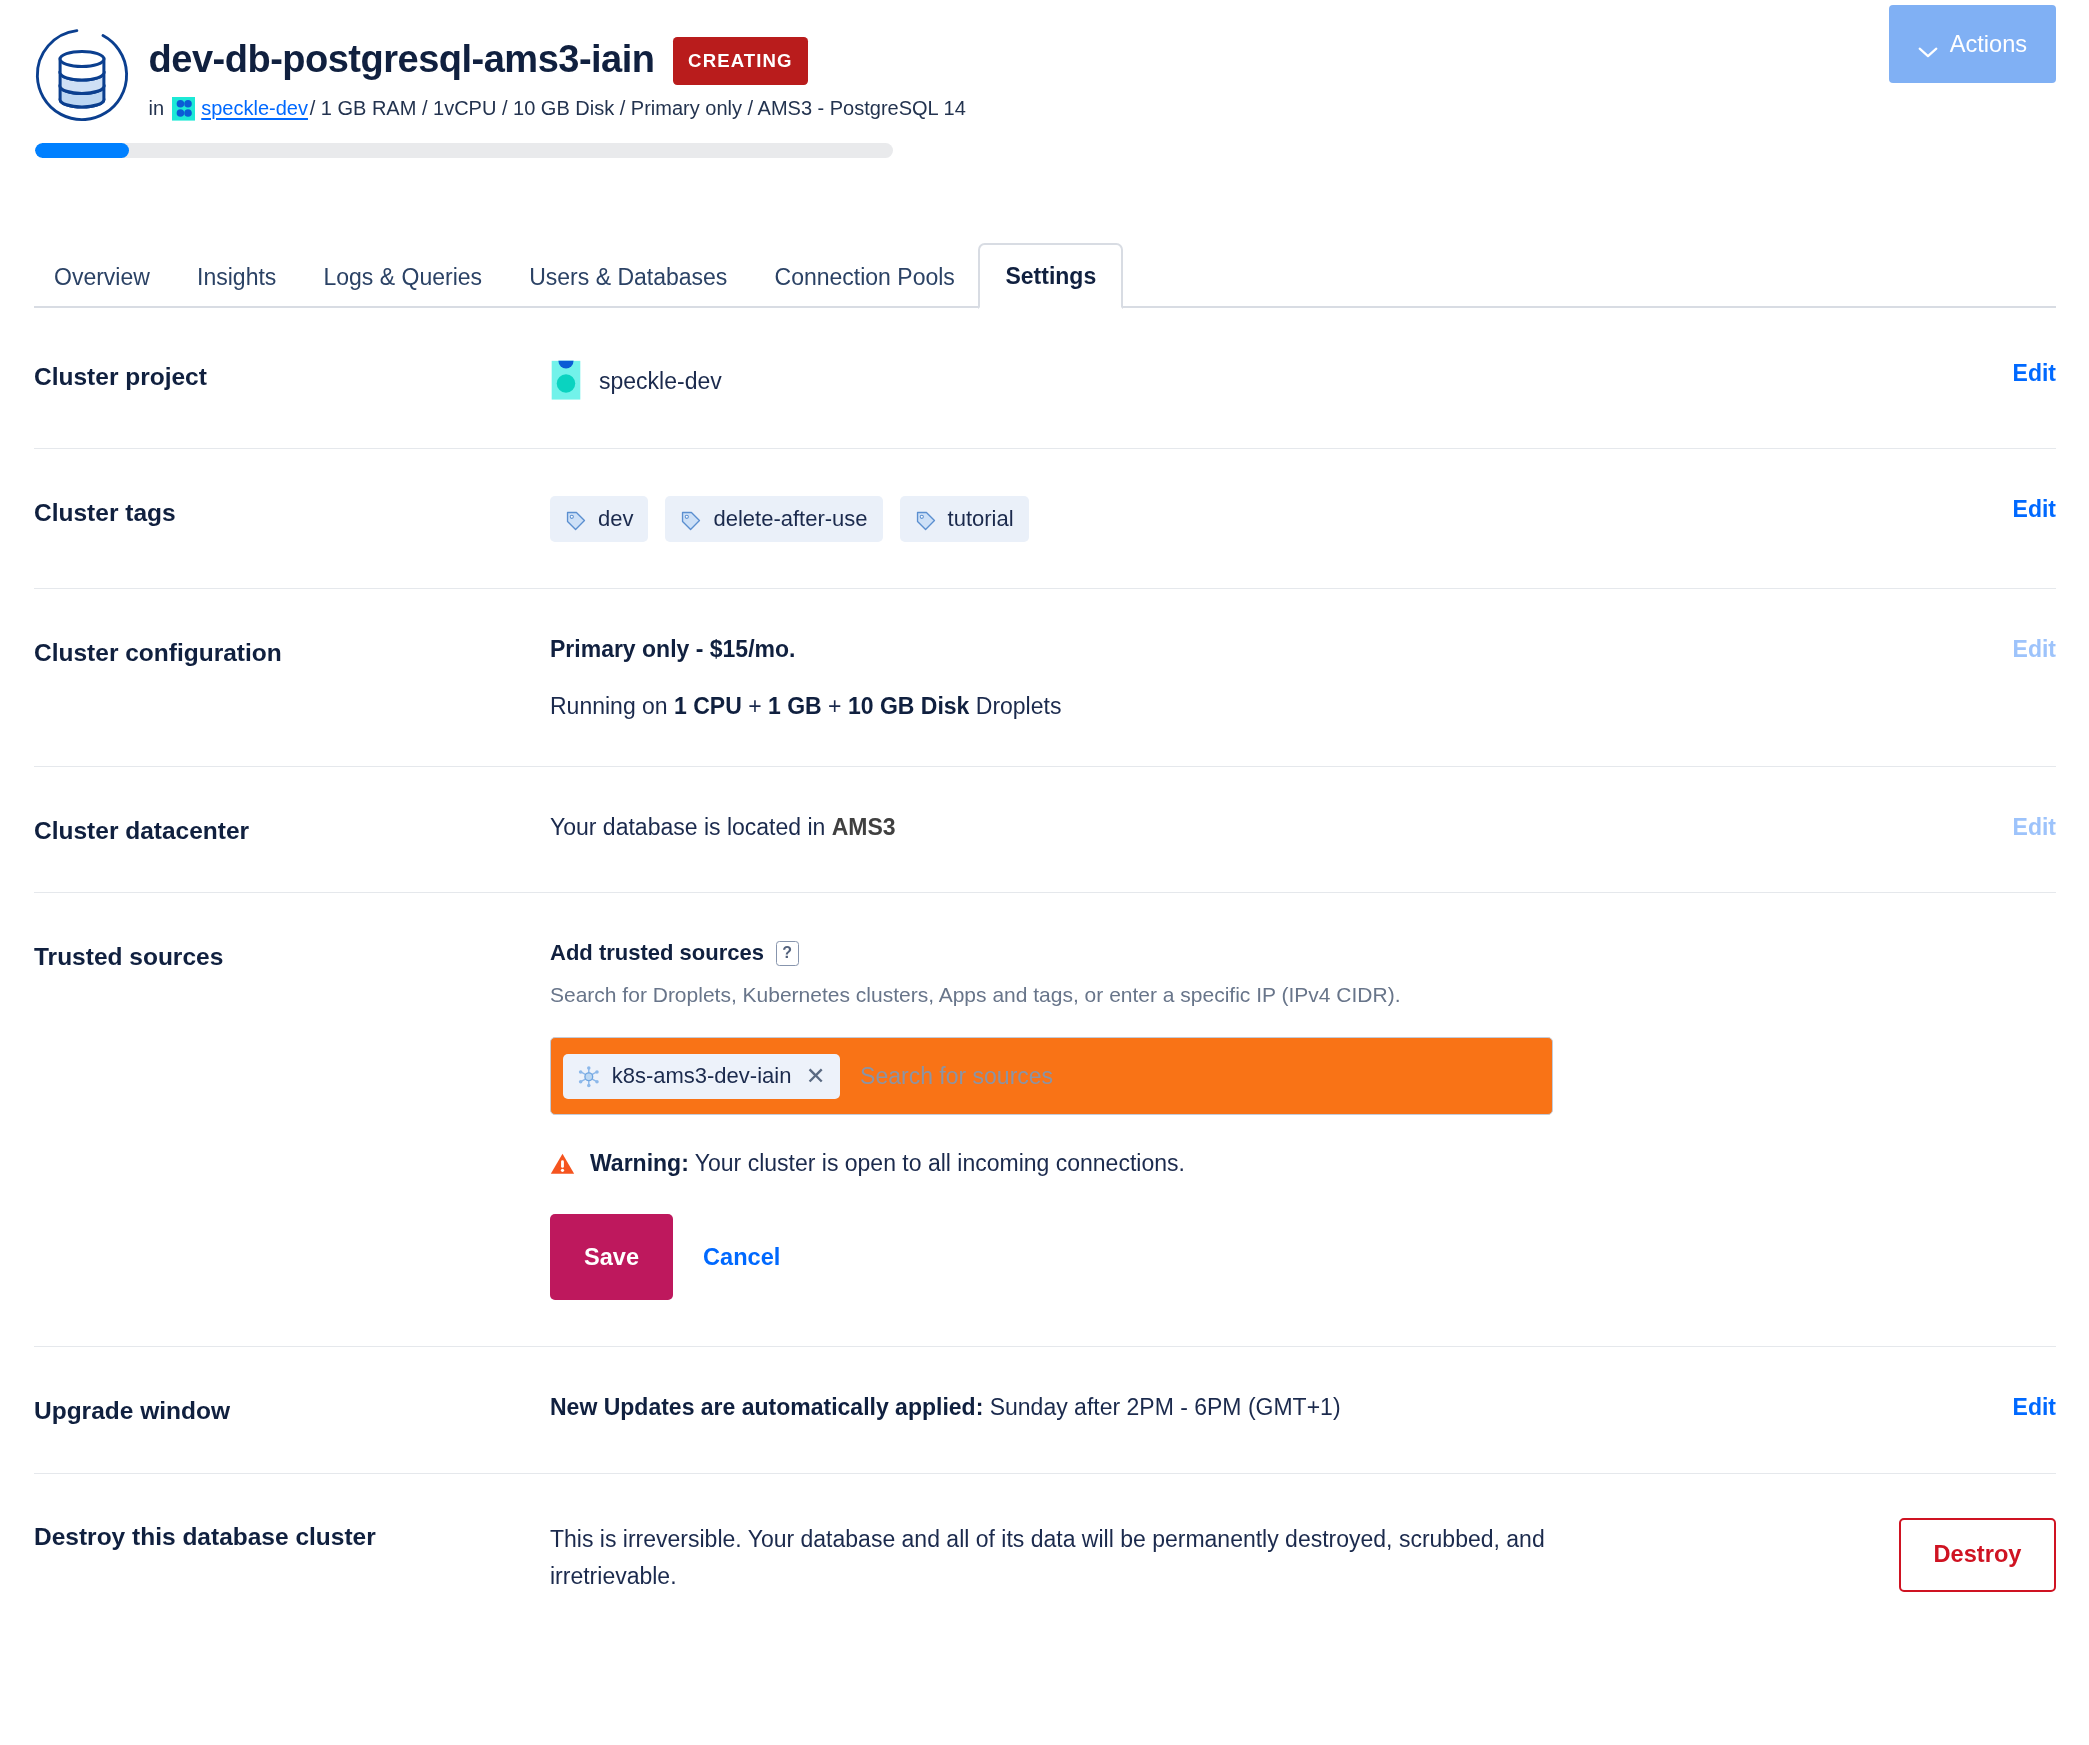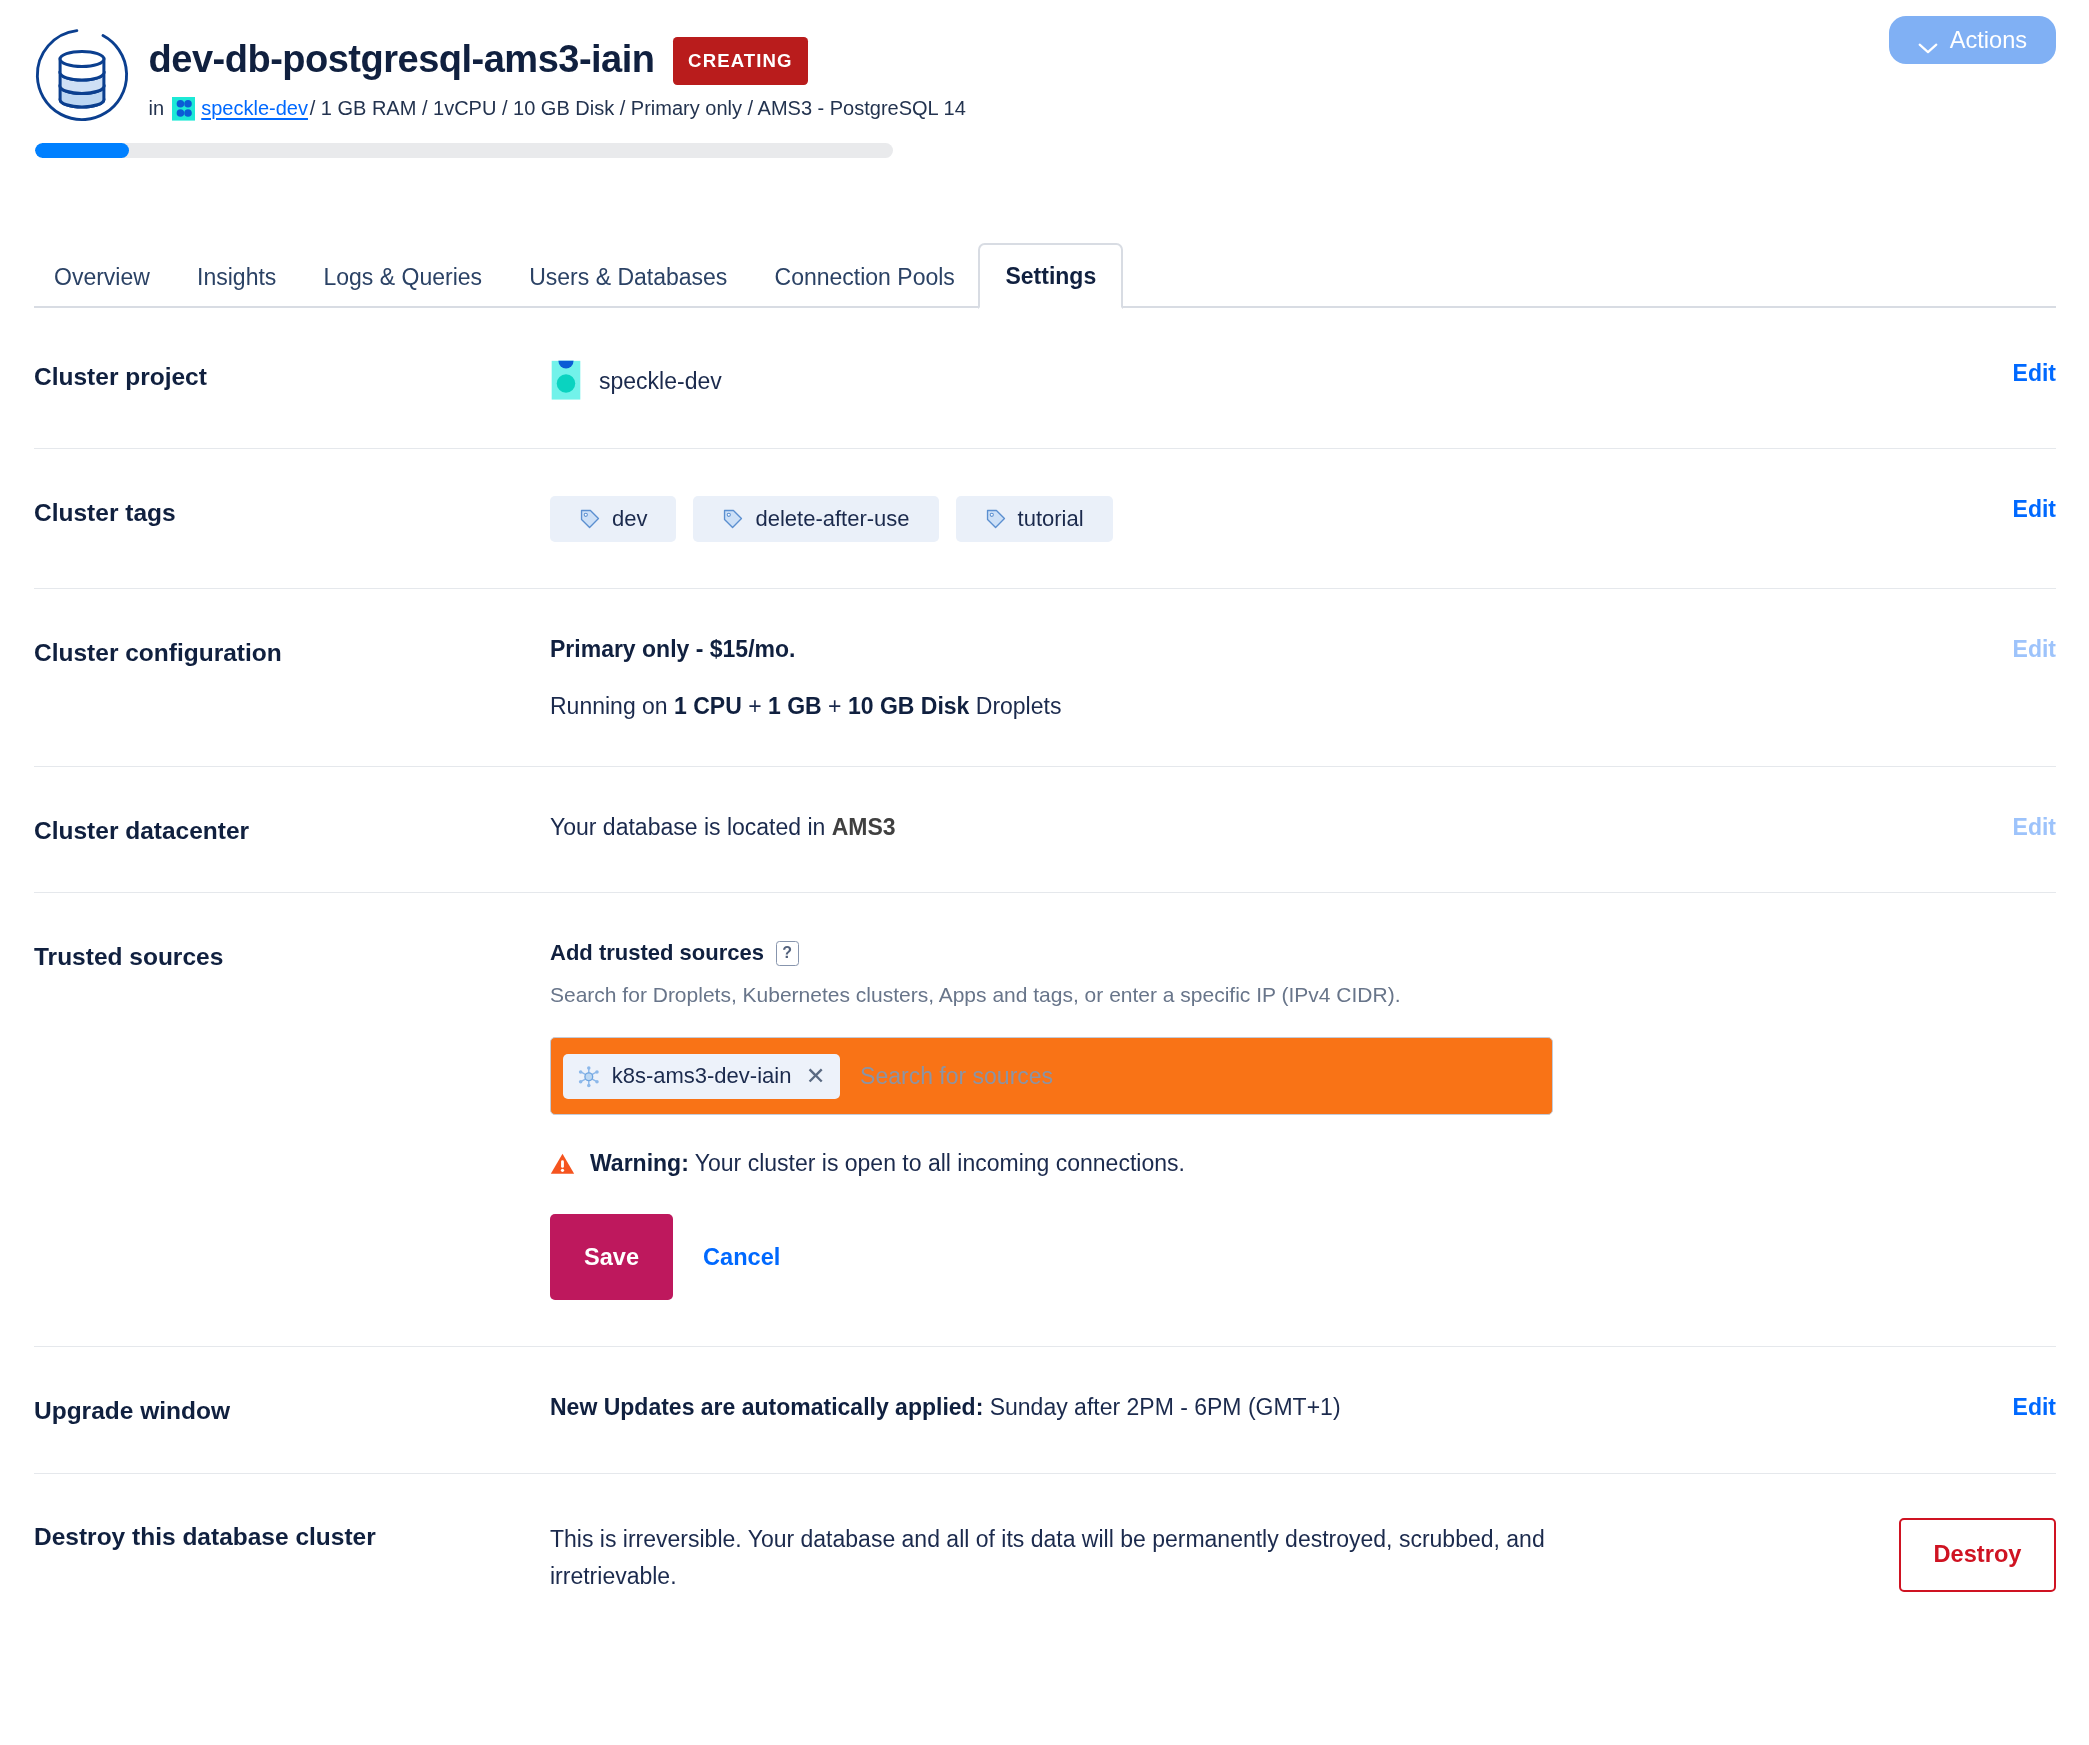--- a/index.html
+++ b/index.html
@@ -93,12 +93,12 @@
   .actions-btn {
     position: absolute;
     right: 34px;
-    top: 16px;
+    top: 5px;
     width: 167px;
-    height: 48px;
+    height: 78px;
     background: #80b0f4;
     border: none;
-    border-radius: 17px;
+    border-radius: 4px;
     color: #ffffff;
     font-size: 23.6px;
     font-family: "Liberation Sans", sans-serif;

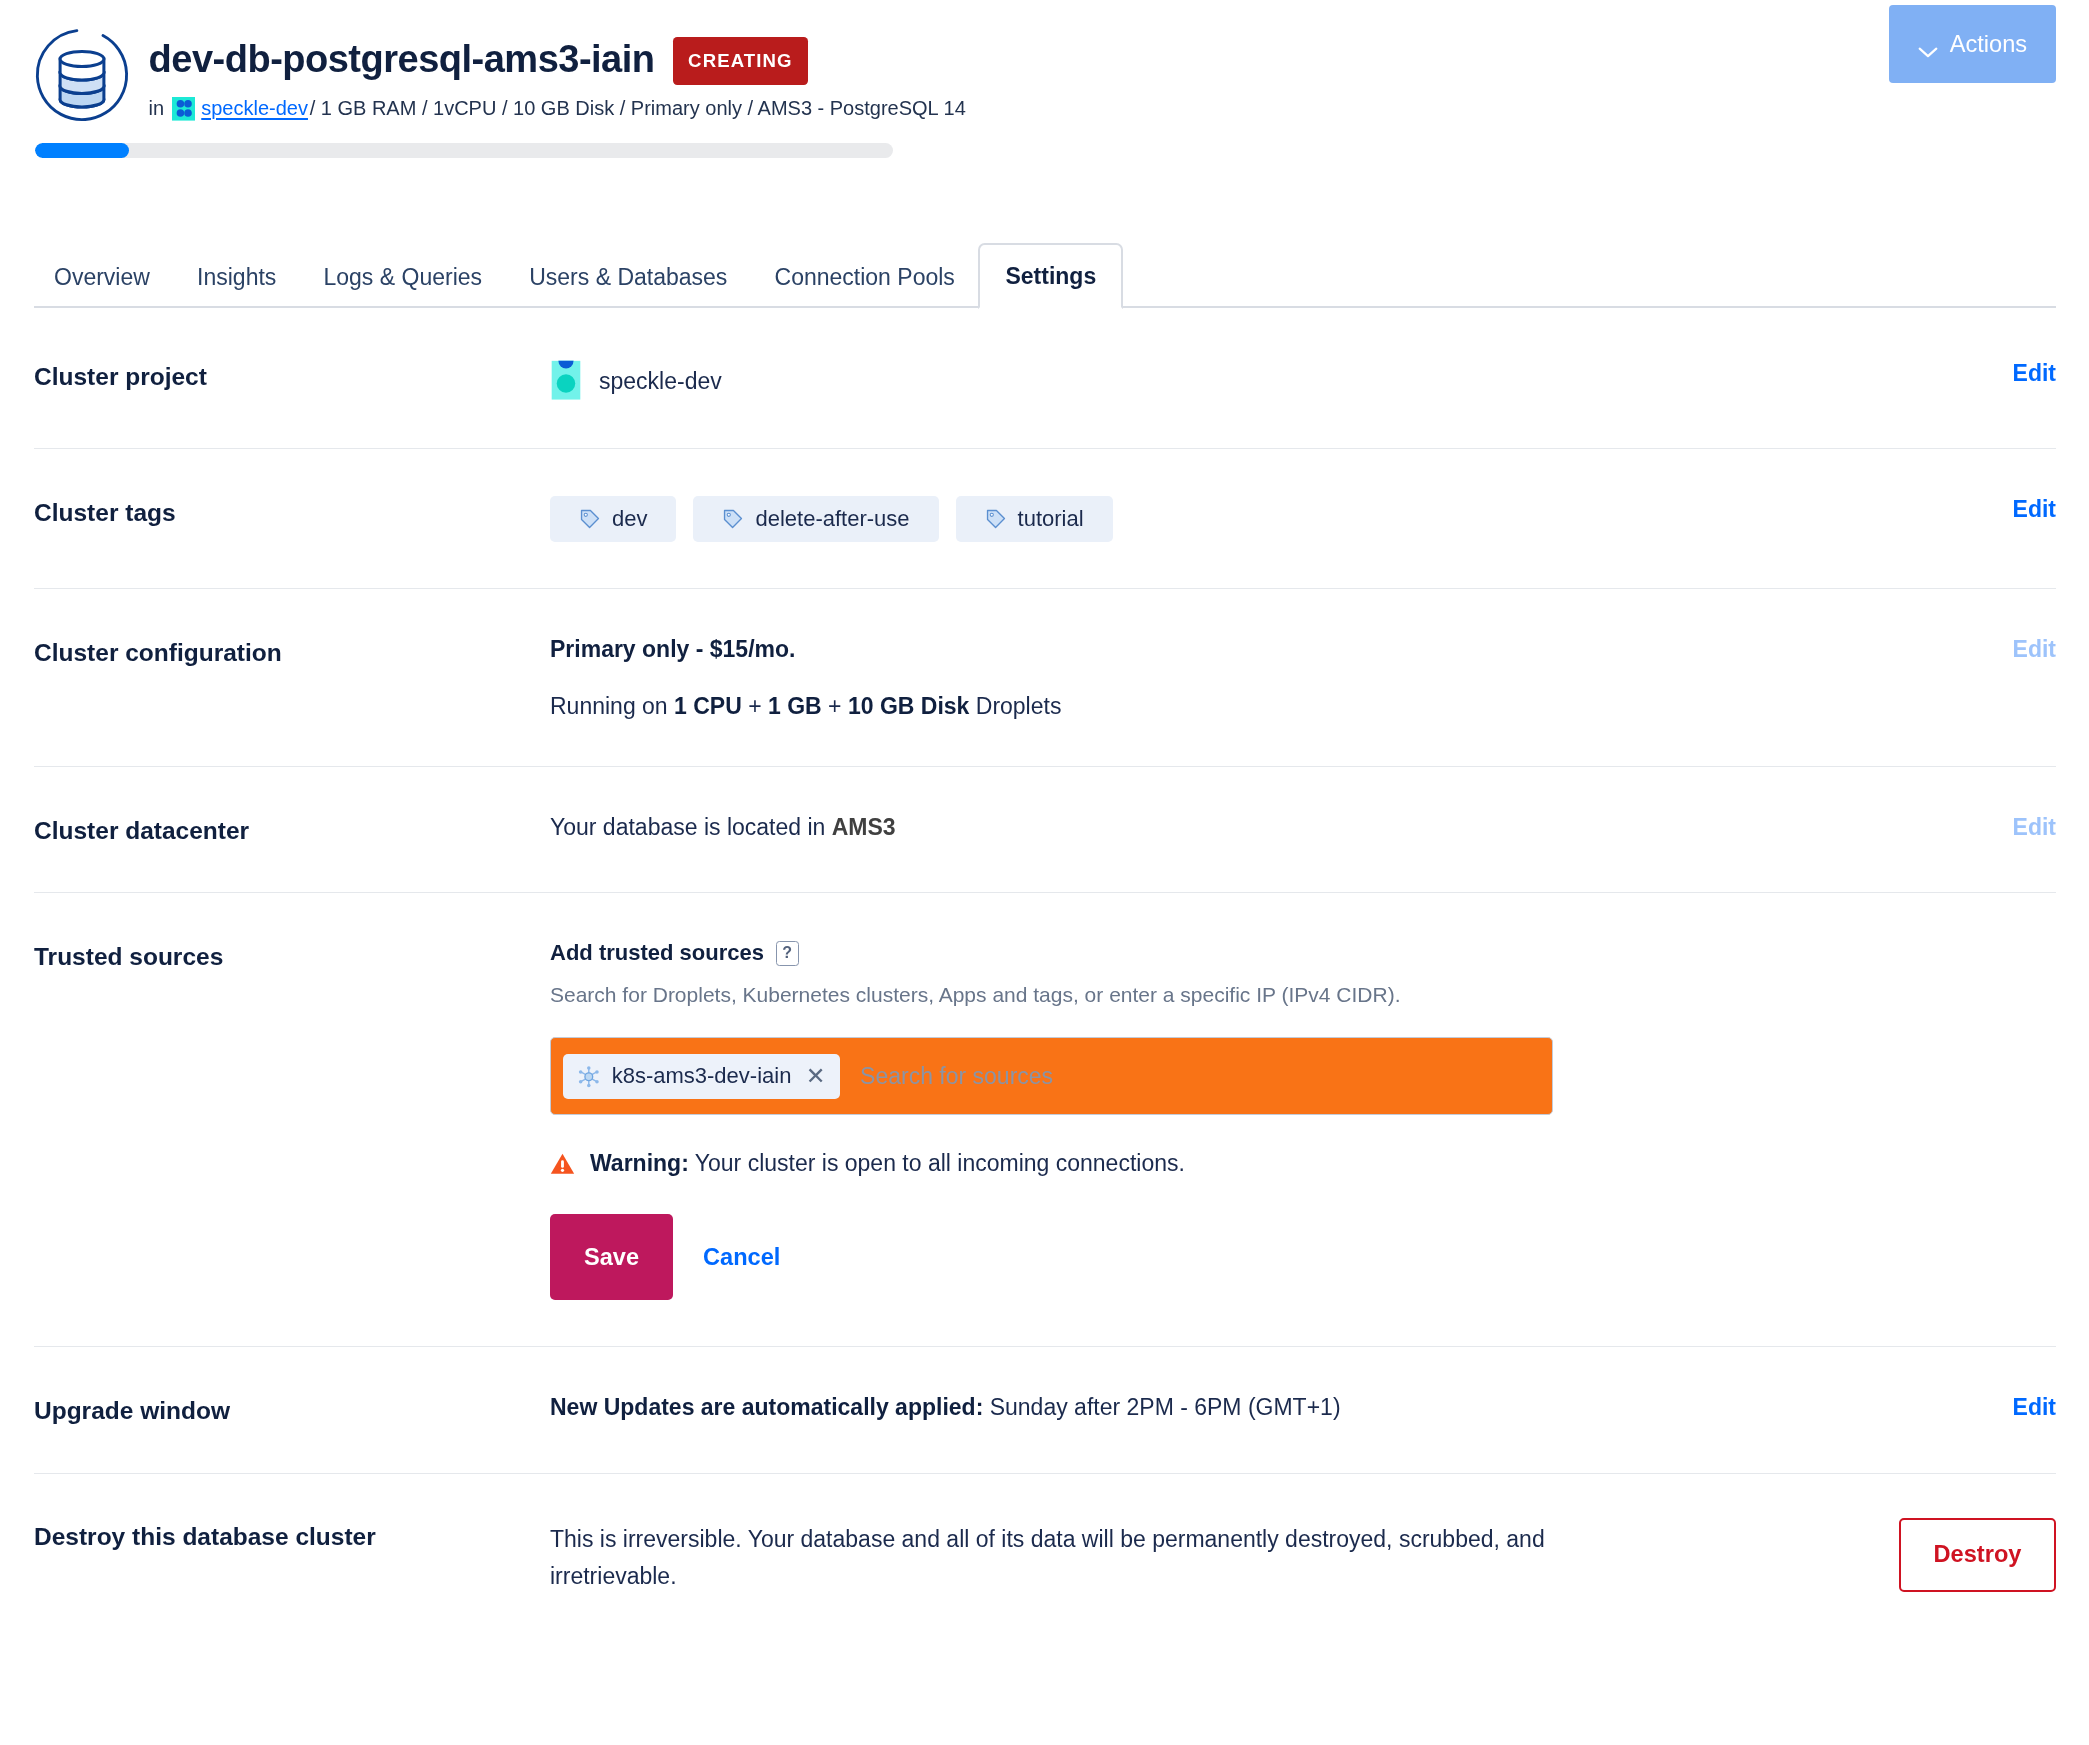--- a/index.html
+++ b/index.html
@@ -213,11 +213,11 @@
   .tag-list { display: flex; gap: 17px; align-items: center; }
   .tag {
     display: inline-flex;
-    align-items: center;
+    align-items: flex-end;
     gap: 11px;
     background: #eaf0f9;
     border-radius: 5px;
-    padding: 10px 29px;
+    padding: 10px 15px;
     font-size: 22px;
     color: #1b2a4d;
     cursor: pointer;

